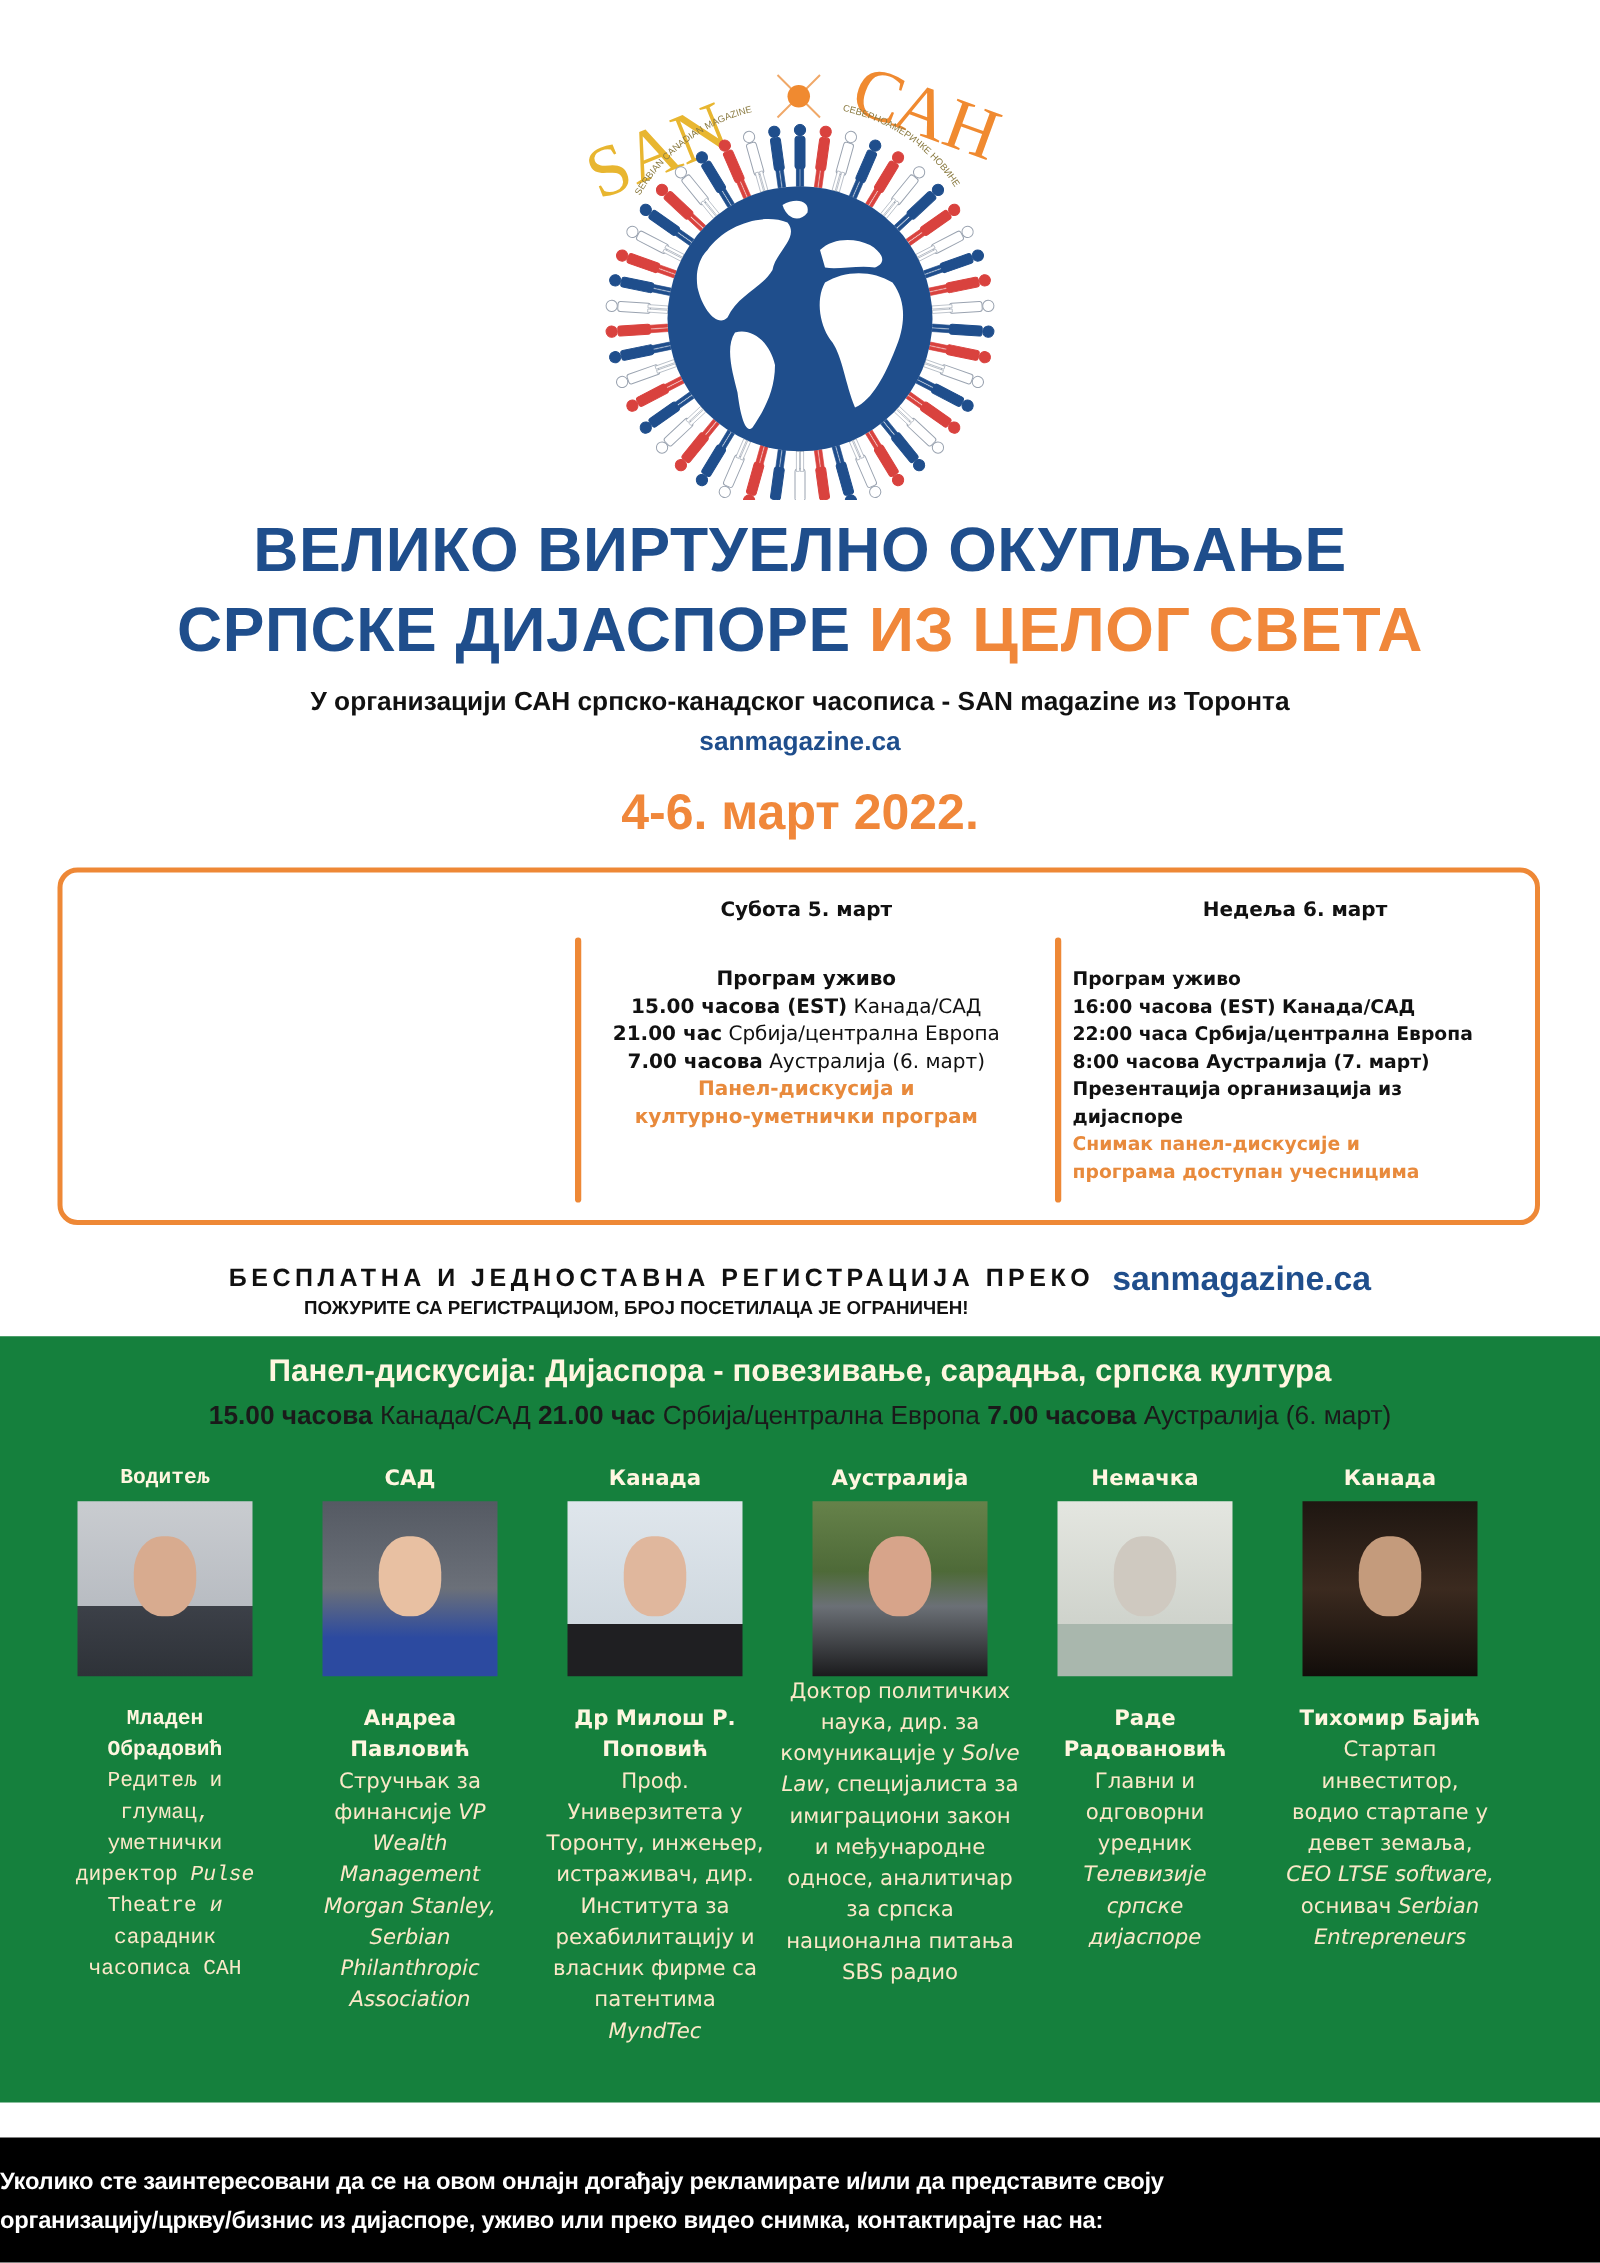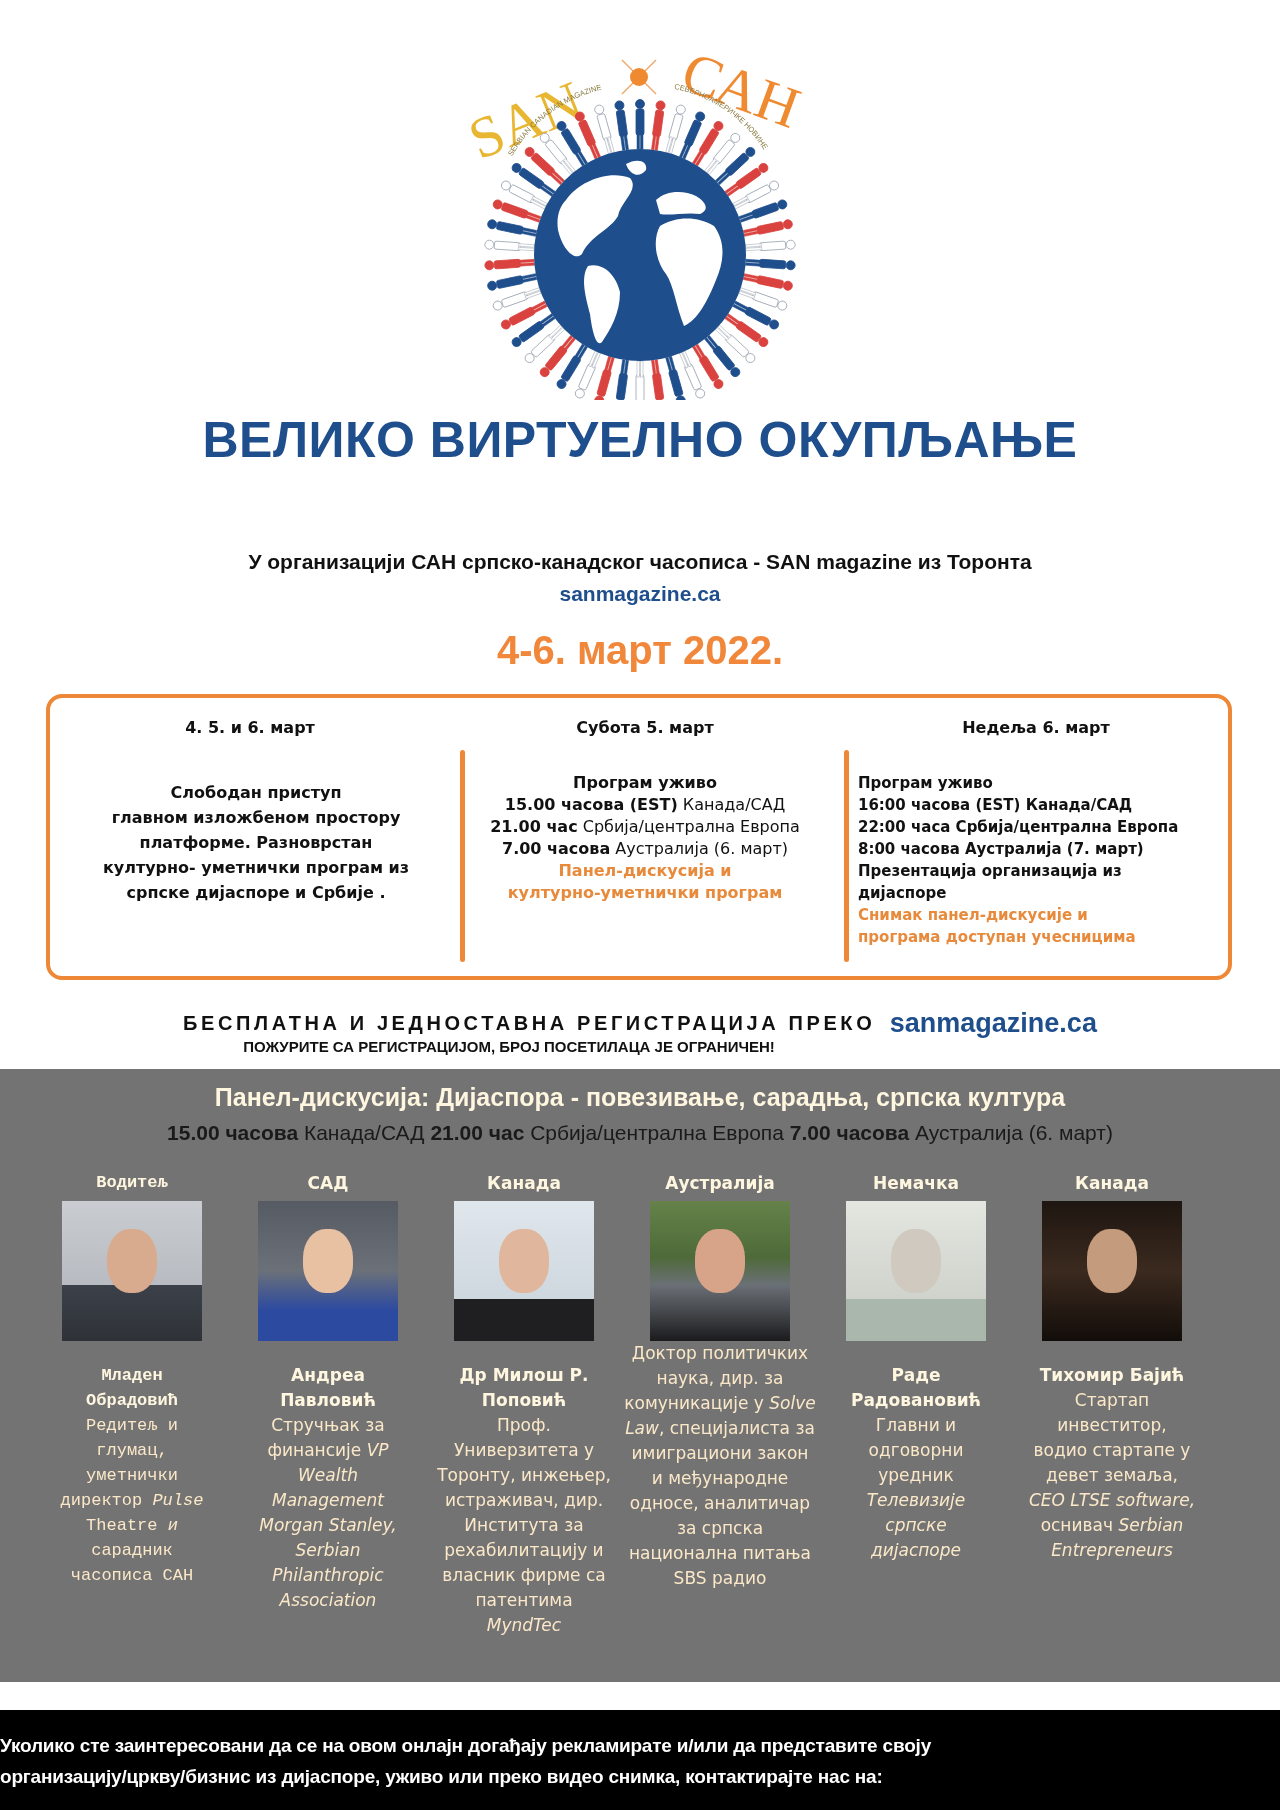--- a/index.html
+++ b/index.html
@@ -370,6 +370,10 @@
 
 <div class="headline">
   <div class="line">ВЕЛИКО ВИРТУЕЛНО ОКУПЉАЊЕ</div>
+  <div class="line">
+    <span>СРПСКЕ ДИЈАСПОРЕ</span>
+    <span class="orange">ИЗ ЦЕЛОГ СВЕТА</span>
+  </div>
 </div>
 <div class="organizer">У организацији САН српско-канадског часописа - SAN magazine из Торонта</div>
 <div class="site-link-top">sanmagazine.ca</div>

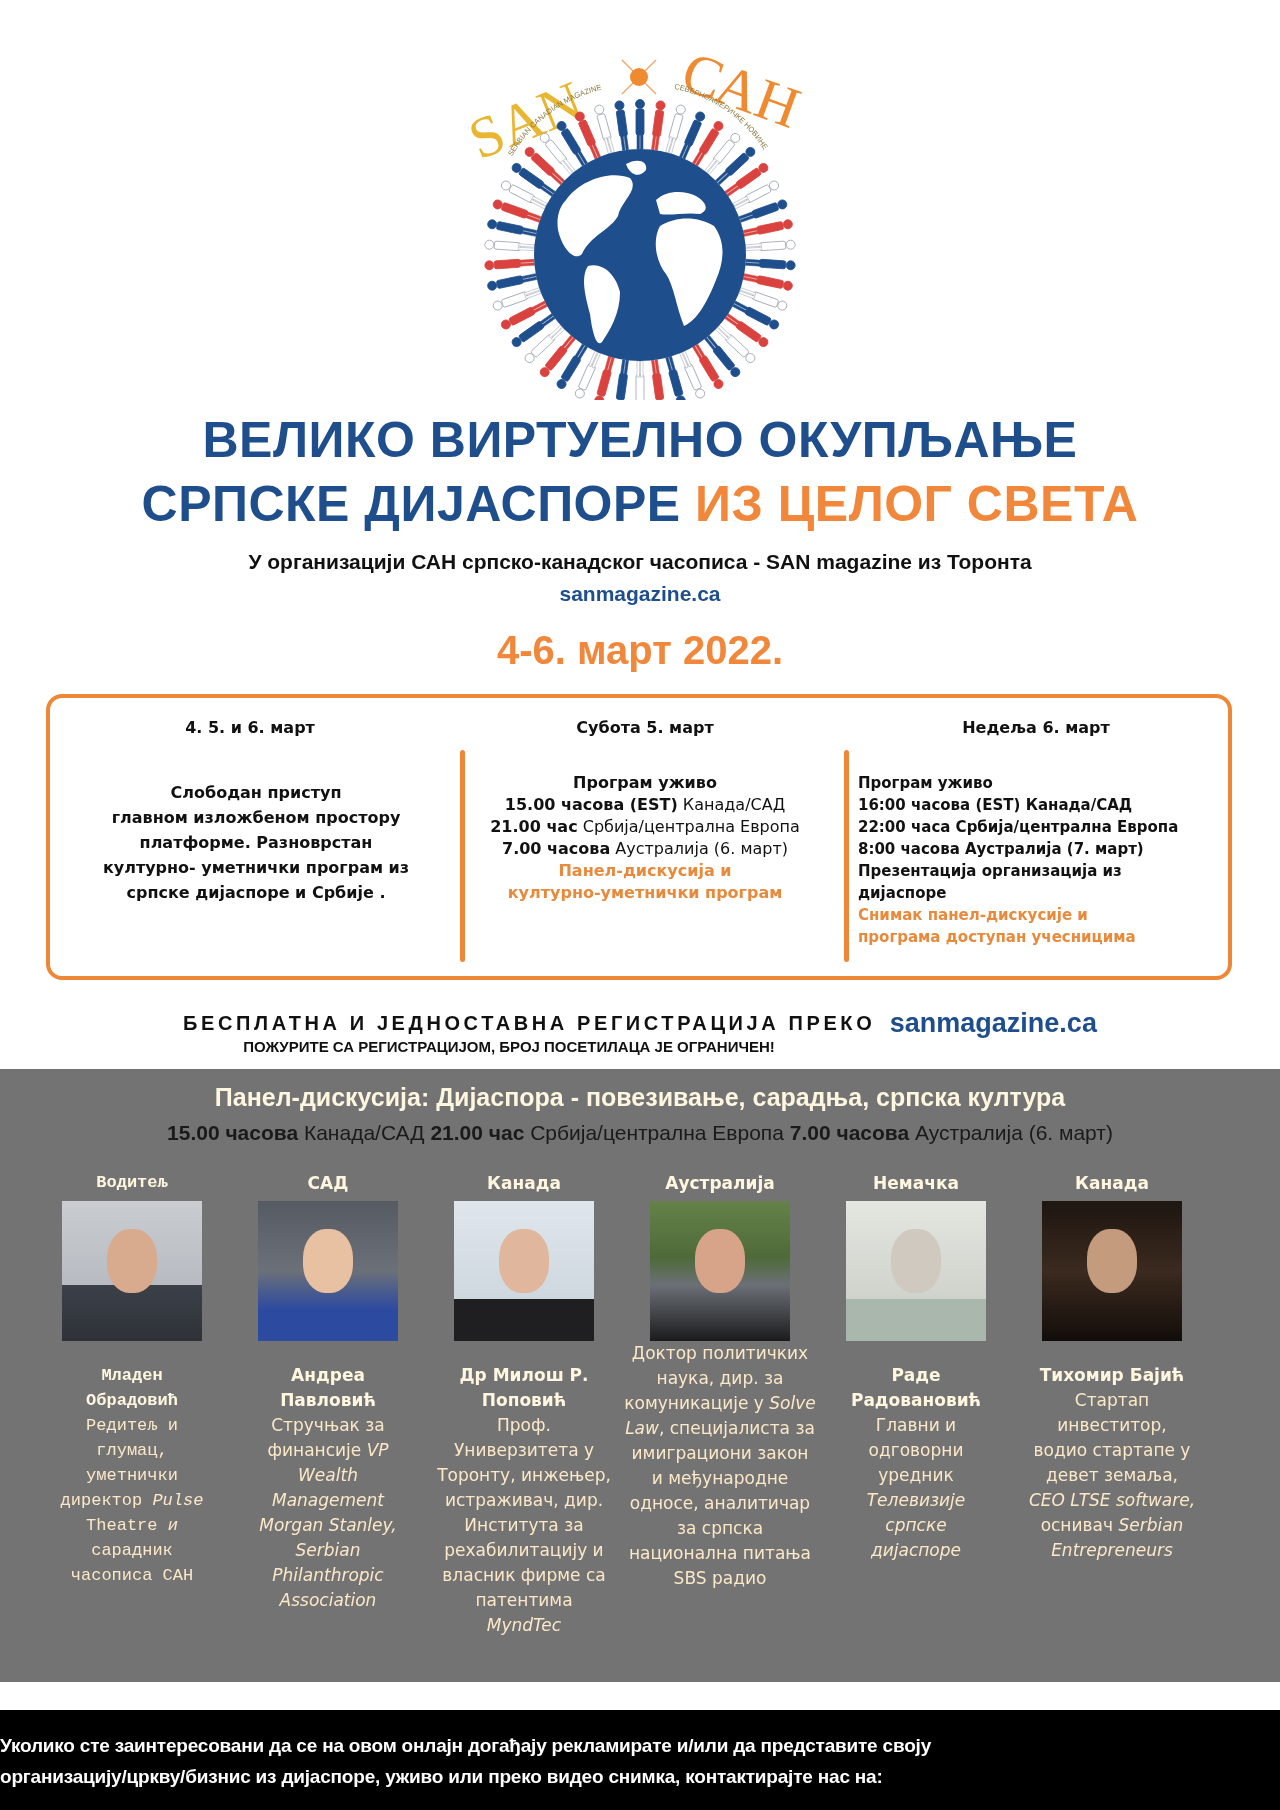--- a/index.html
+++ b/index.html
@@ -380,16 +380,6 @@
 <div class="date-main">4-6. март 2022.</div>
 
 <div class="schedule">
-  <div class="col col-1">
-    <div class="col-head">4. 5. и 6. март</div>
-    <div class="col-body-1">
-      <div>Слободан приступ</div>
-      <div>главном изложбеном простору</div>
-      <div>платформе. Разноврстан</div>
-      <div>културно- уметнички програм из</div>
-      <div>српске дијаспоре и Србије .</div>
-    </div>
-  </div>
   <div class="divider div-1"></div>
   <div class="col col-2">
     <div class="col-head">Субота 5. март</div>

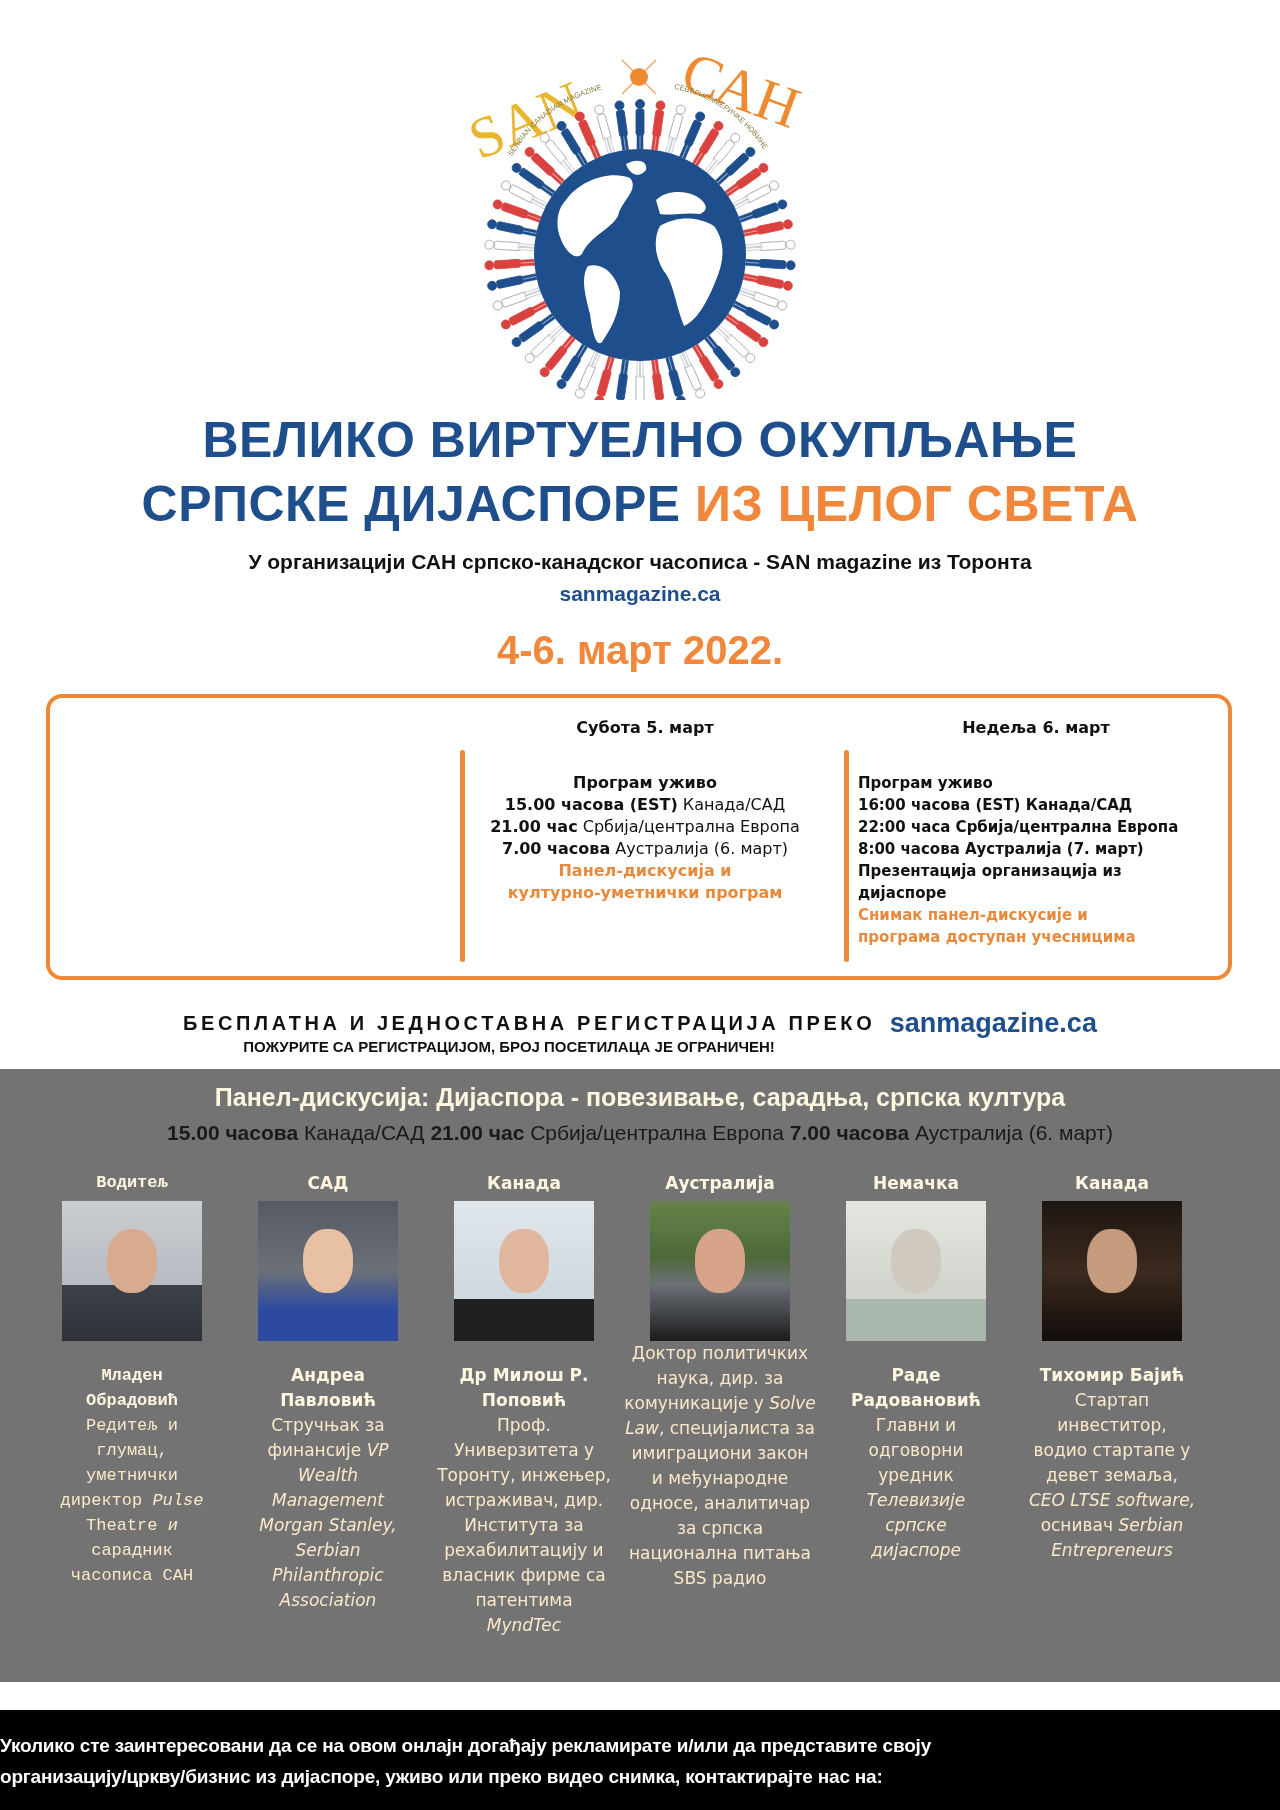--- a/index.html
+++ b/index.html
@@ -41,7 +41,7 @@
   .hurry { position: absolute; left: 0; top: 1038px; width: 1018px; text-align: center; font-family: "Liberation Sans", sans-serif; font-weight: 700; font-size: 15px; color: #111; }
 
   
-  .panel { position: absolute; left: 0; top: 1069px; width: 1280px; height: 613px; background: #737373; }
+  .panel { position: absolute; left: 0; top: 1069px; width: 1280px; height: 613px; background: #15803d; }
   .panel-title { position: absolute; top: 14px; left: 0; width: 100%; text-align: center; font-family: "Liberation Sans", sans-serif; font-weight: 700; font-size: 25px; color: #fff6e0; }
   .panel-times { position: absolute; top: 52px; left: 0; width: 100%; text-align: center; font-family: "Liberation Sans", sans-serif; font-size: 21px; color: #1a1a1a; }
   .panel-times b { font-weight: 700; }

